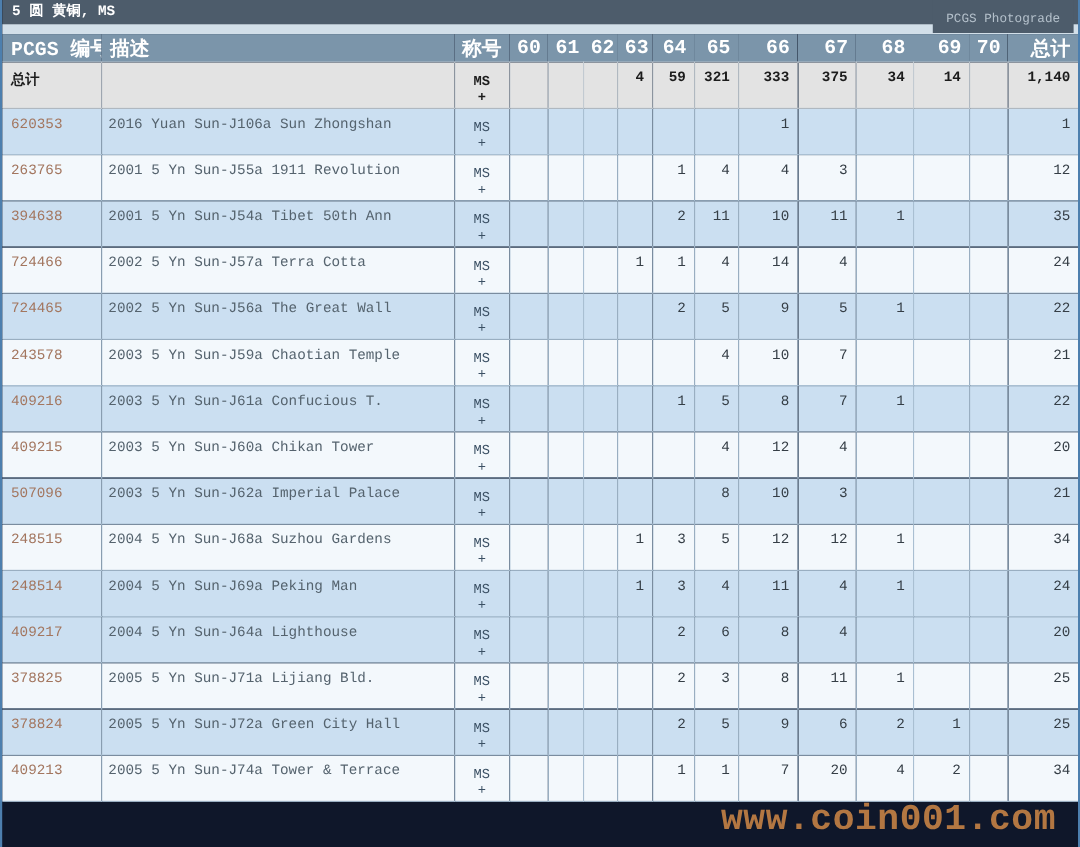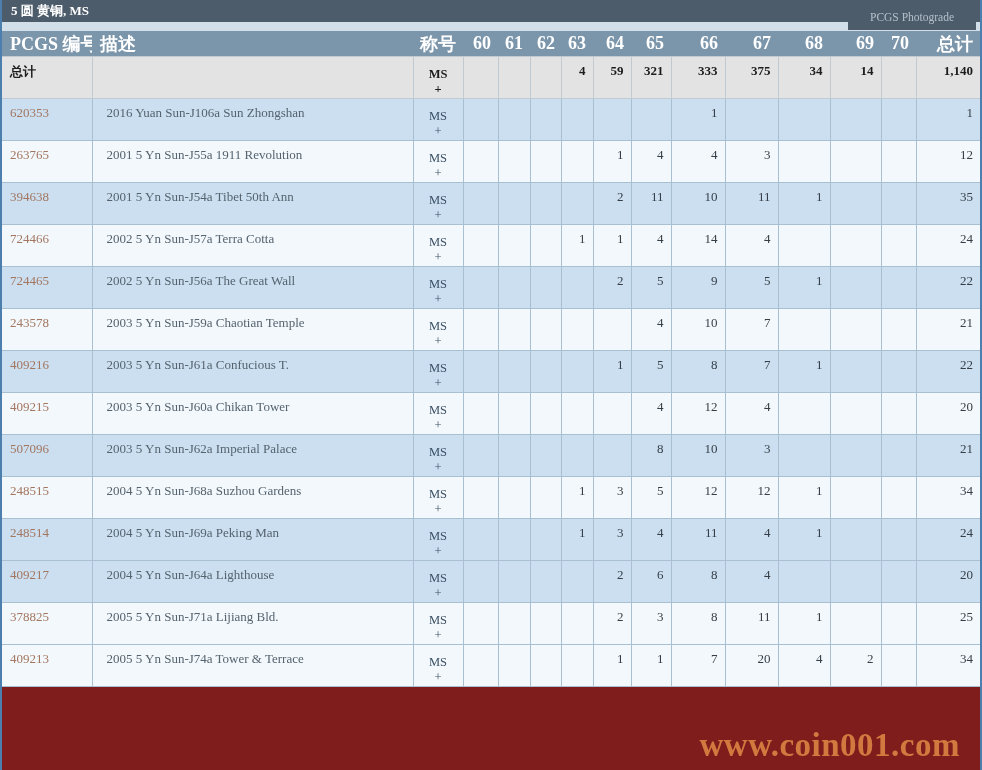--- a/index.html
+++ b/index.html
@@ -10,8 +10,8 @@
     border-left:2px solid #4d7fae;
     border-right:2px solid #4d7fae;
     overflow:hidden;
-    font-family:Liberation Serif, serif;
-    background:#7f1d1d;
+    font-family:Liberation Mono, monospace;
+    background:#0f172a;
   }
   .title-bar{
     height:22px;

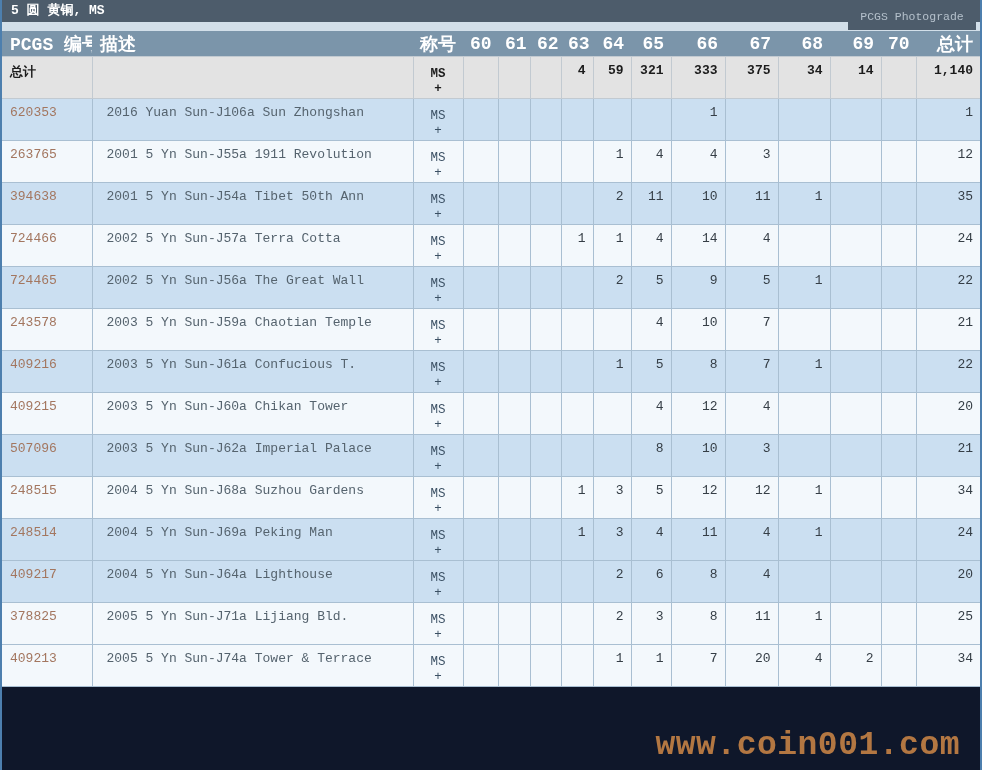--- a/index.html
+++ b/index.html
@@ -78,7 +78,7 @@
   }
   td.c-pcgs{padding-left:8px;}
   td.c-pcgs a{color:#a3765f;text-decoration:none;}
-  td.c-desc{padding-left:14px;color:#55636e;}
+  td.c-desc{padding-left:6px;color:#55636e;}
   td.c-desig{
     text-align:center;
     color:#3b5064;

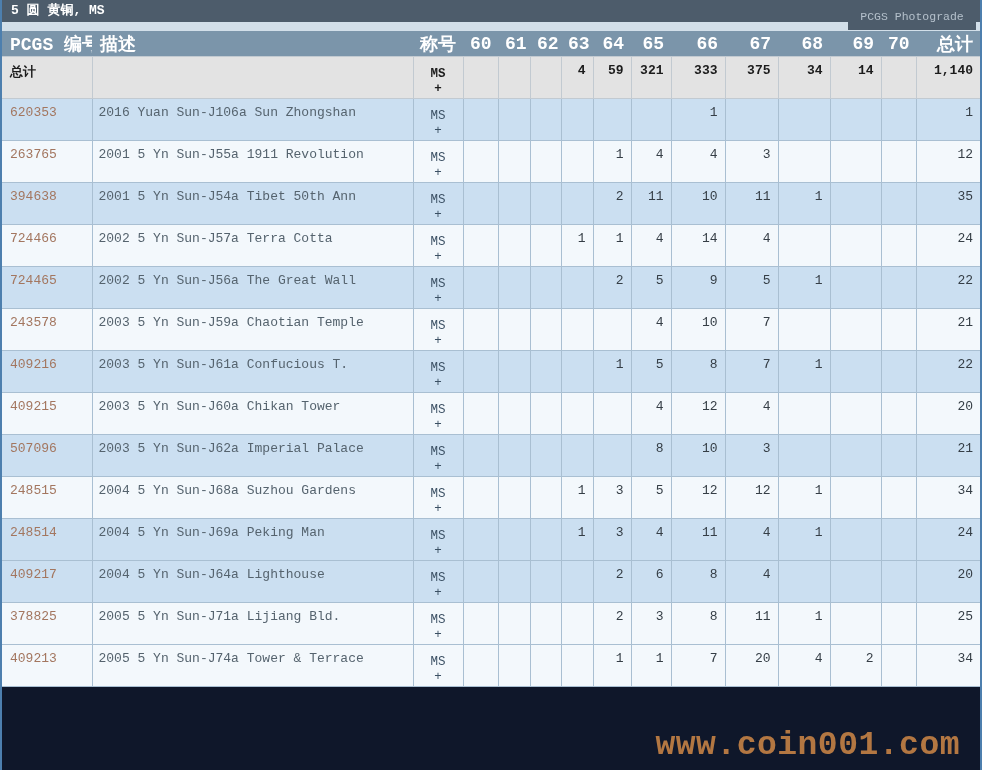--- a/index.html
+++ b/index.html
@@ -439,6 +439,26 @@
           <td class="c-grade"></td>
           <td class="c-total">25</td>
         </tr>
+        <tr class="row-blue">
+          <td class="c-pcgs"><a href="#">378824</a></td>
+          <td class="c-desc">2005 5 Yn Sun-J72a Green City Hall</td>
+          <td class="c-desig">
+            <div>MS</div>
+            <div>+</div>
+          </td>
+          <td class="c-grade"></td>
+          <td class="c-grade"></td>
+          <td class="c-grade"></td>
+          <td class="c-grade"></td>
+          <td class="c-grade">2</td>
+          <td class="c-grade">5</td>
+          <td class="c-grade">9</td>
+          <td class="c-grade">6</td>
+          <td class="c-grade">2</td>
+          <td class="c-grade">1</td>
+          <td class="c-grade"></td>
+          <td class="c-total">25</td>
+        </tr>
         <tr class="row-light">
           <td class="c-pcgs"><a href="#">409213</a></td>
           <td class="c-desc">2005 5 Yn Sun-J74a Tower &amp; Terrace</td>

